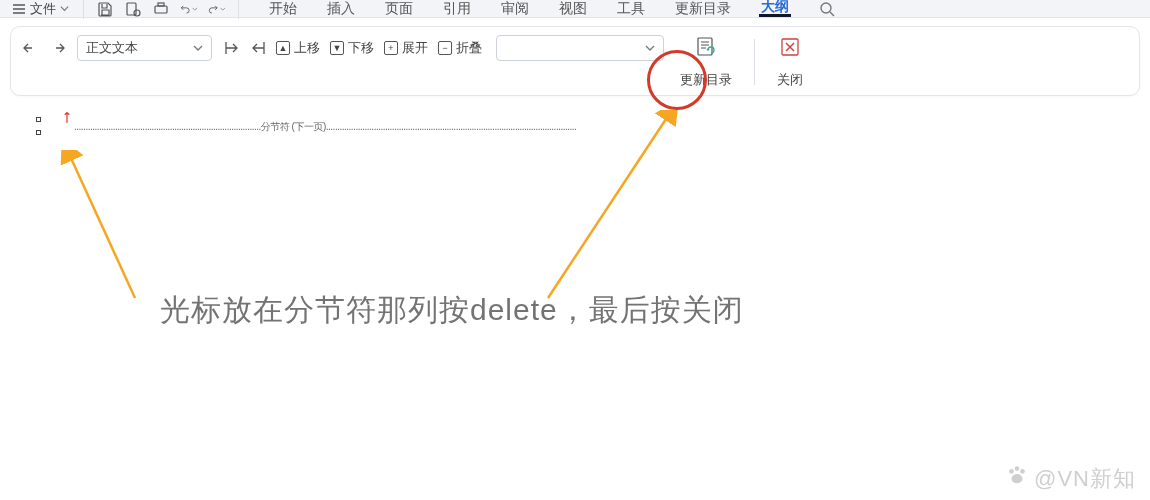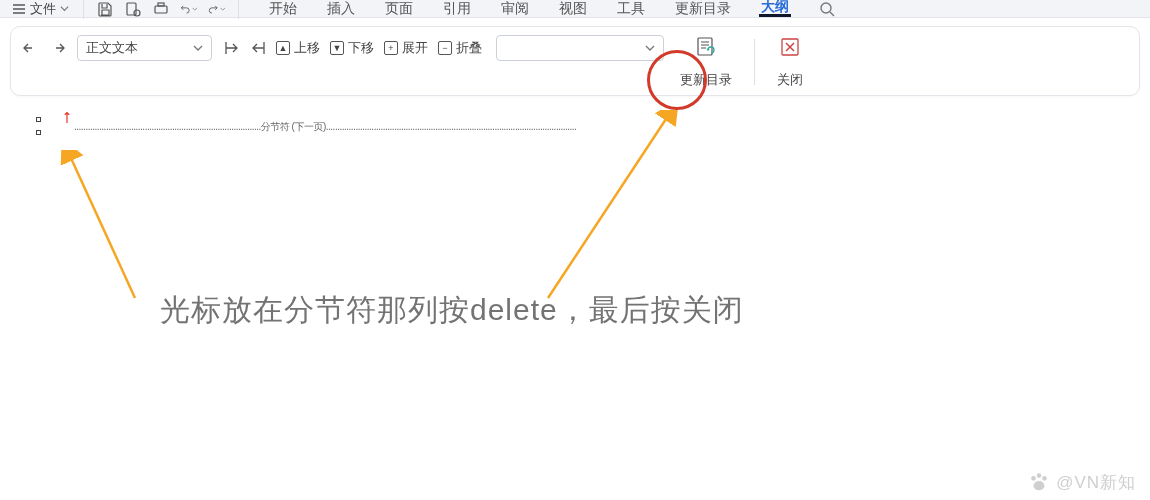--- a/index.html
+++ b/index.html
@@ -170,7 +170,7 @@
     right: 14px;
     bottom: 6px;
     color: #cfcfcf;
-    font-size: 17px;
+    font-size: 22px;
     letter-spacing: 1px;
     display: flex;
     align-items: flex-start;

